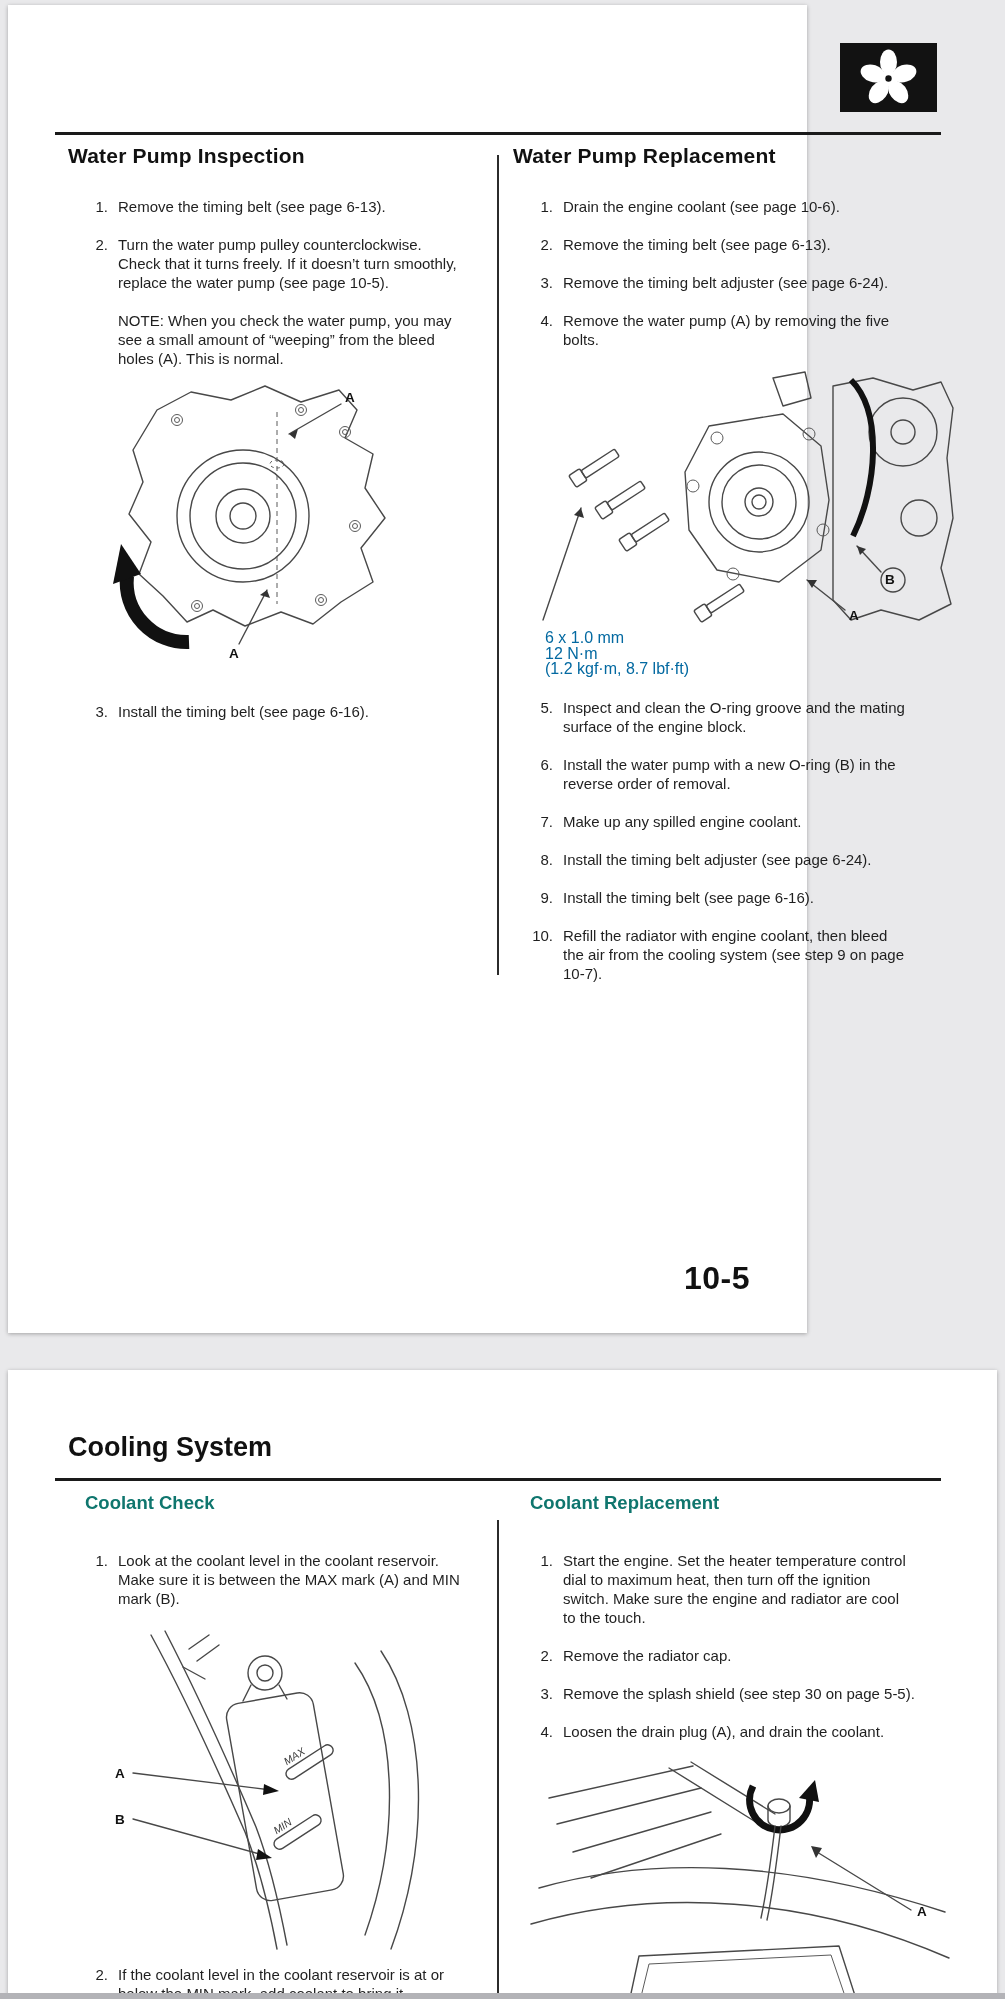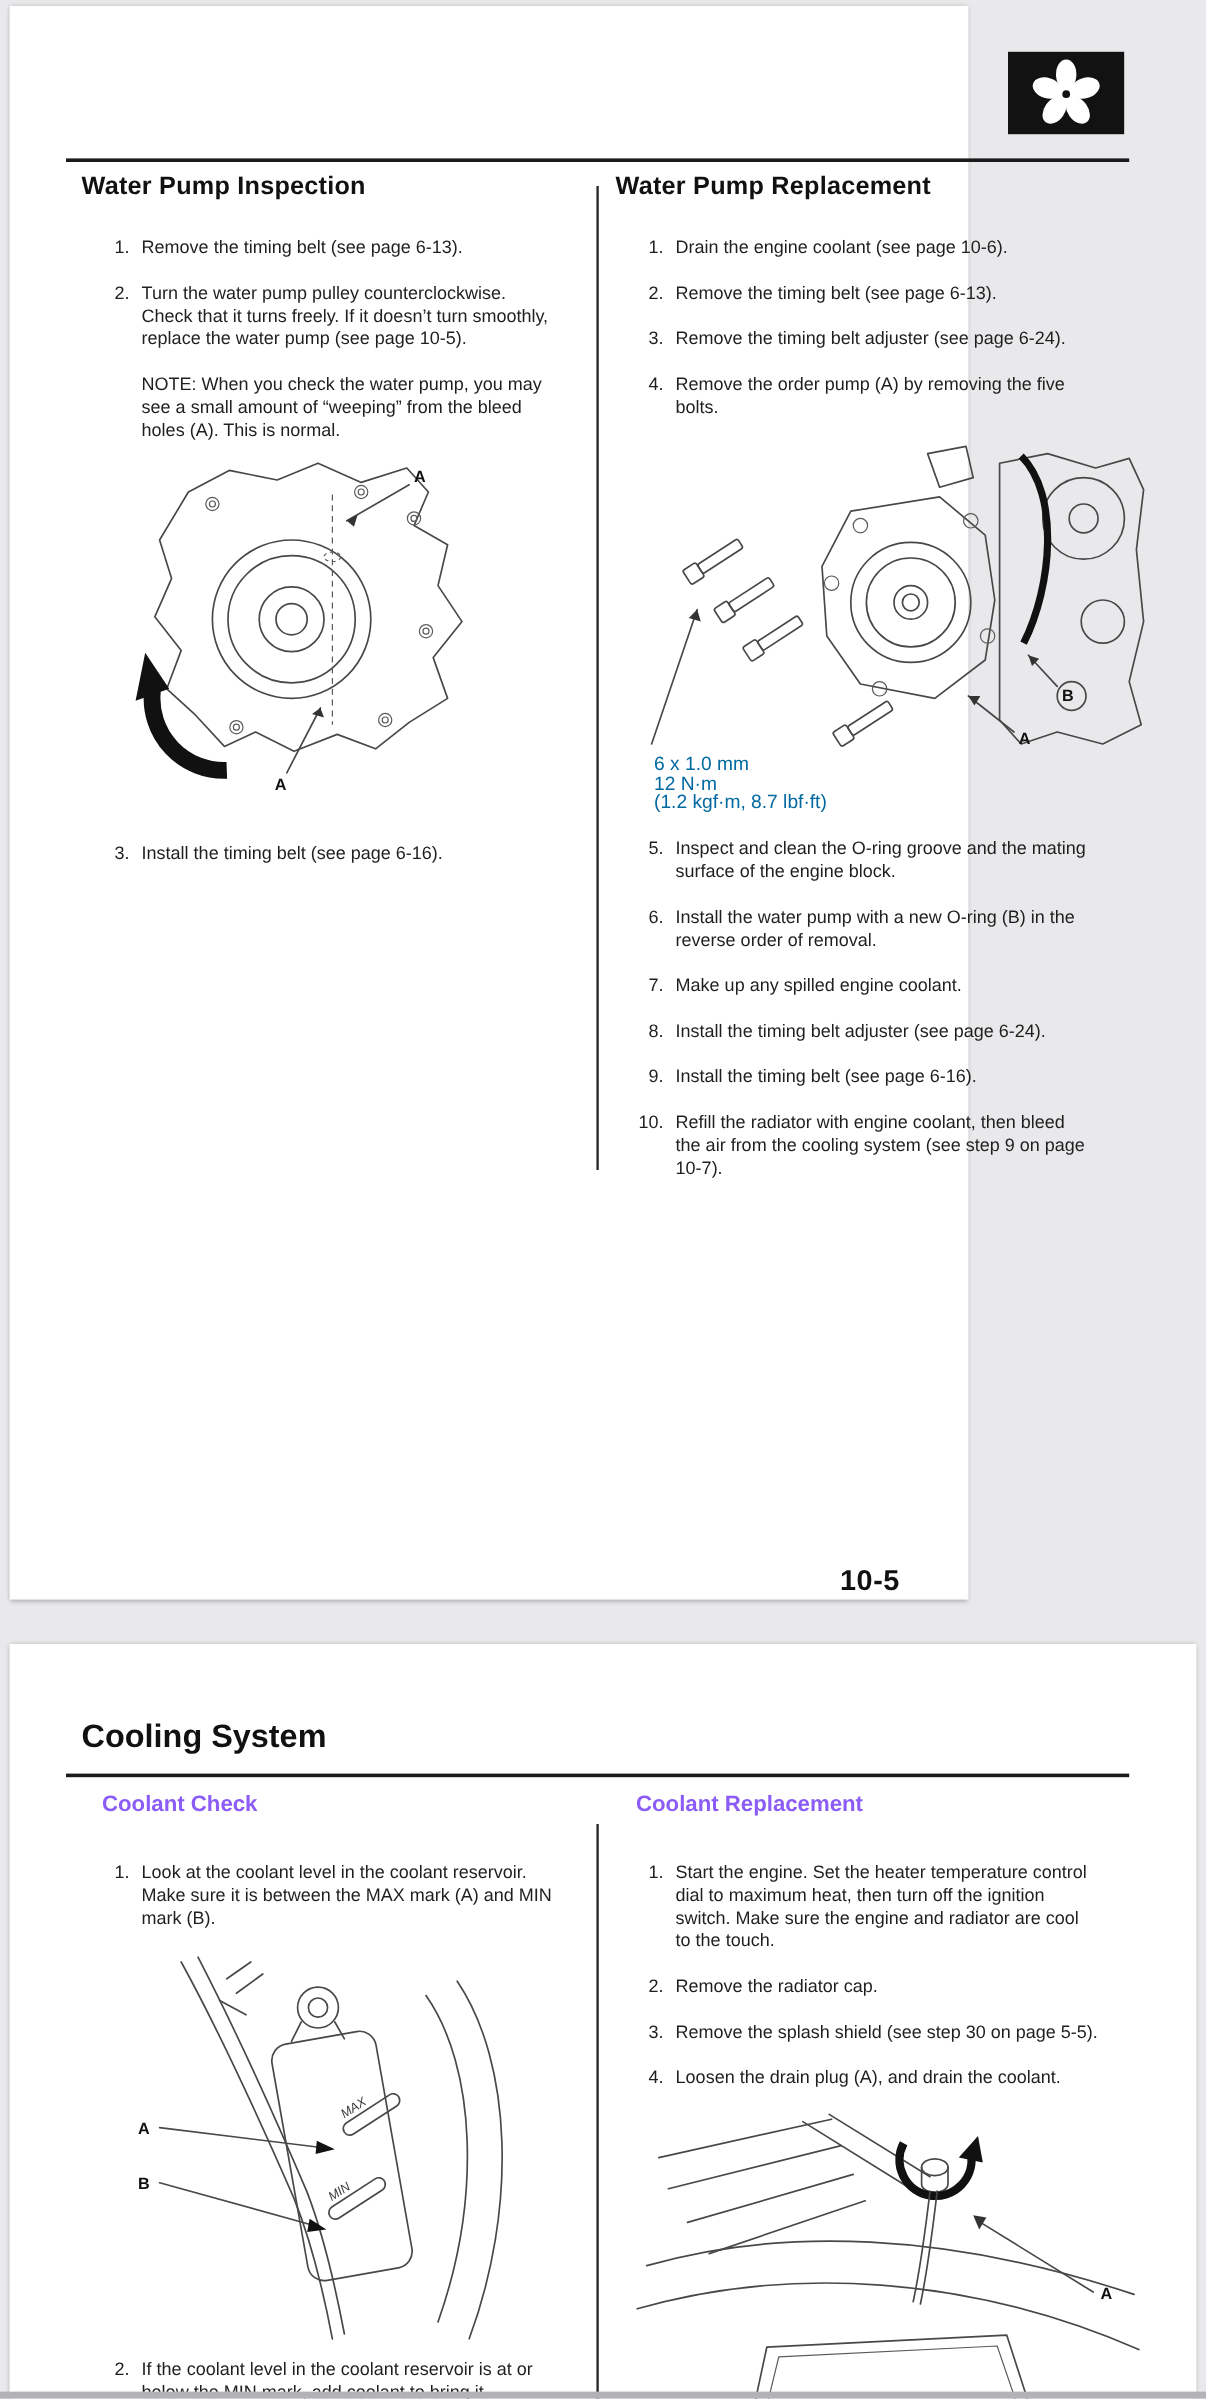--- a/index.html
+++ b/index.html
@@ -146,7 +146,7 @@
       </li>
       <li class="step">
         <span class="num">4.</span>
-        <span class="txt">Remove the order pump (A) by removing the five
+        <span class="txt">Remove the water pump (A) by removing the five
 bolts.</span>
       </li>
     </ol>

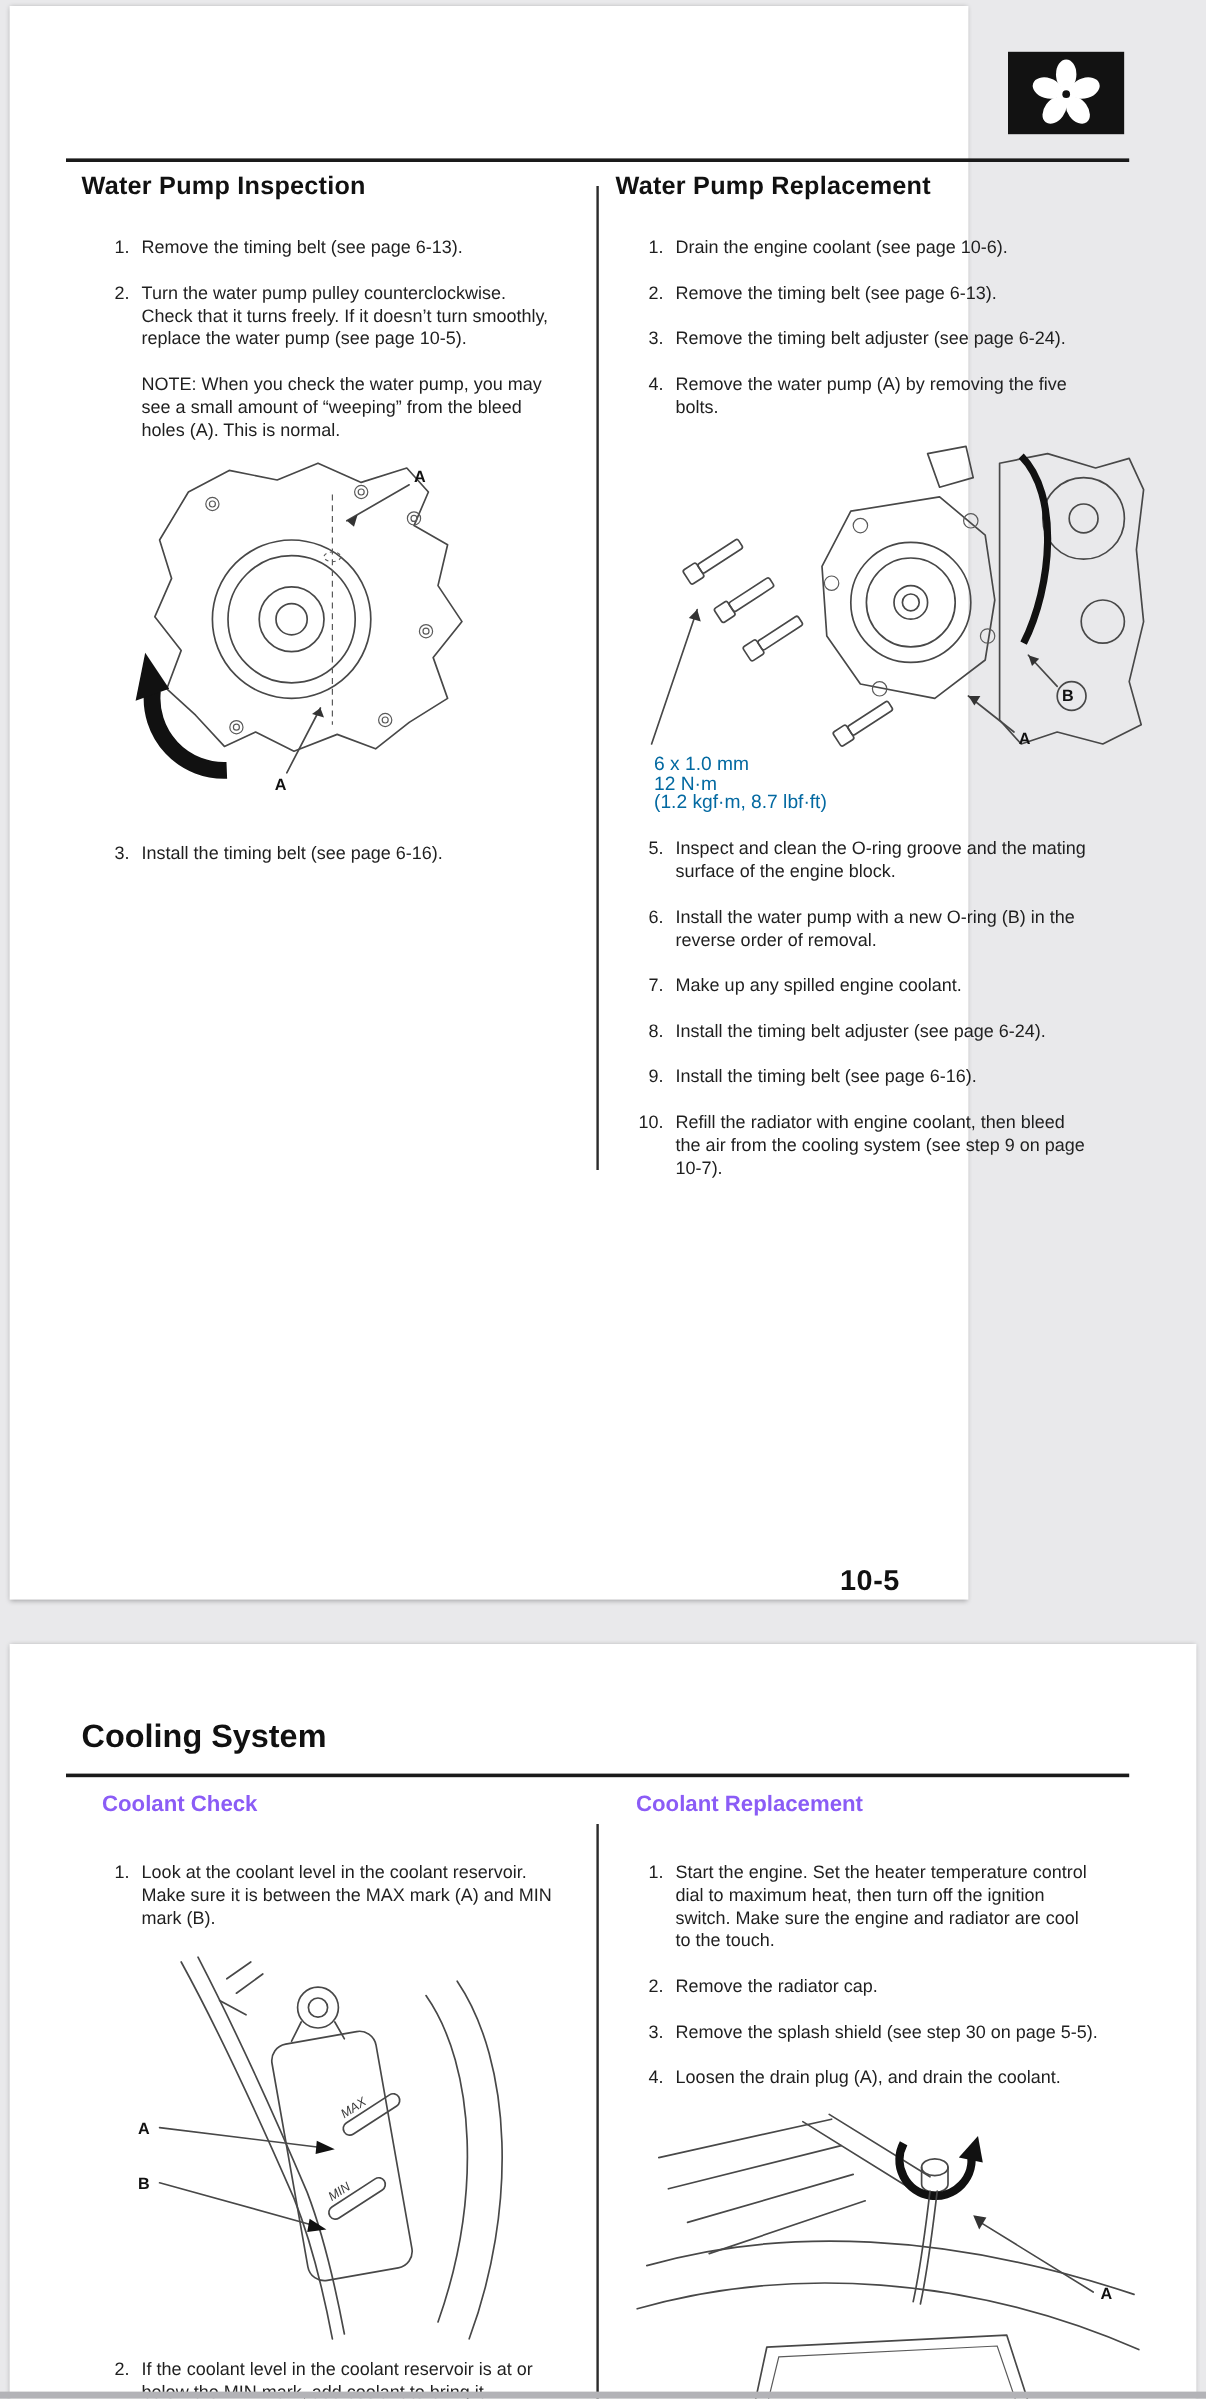--- a/index.html
+++ b/index.html
@@ -37,7 +37,7 @@
   .fig3wrap{margin:7px 0 13px 25px;width:340px;height:325px;}
   .fig4wrap{margin:7px 0 0 8px;width:430px;height:255px;}
   .boltspec{position:absolute;left:24px;top:262px;font-weight:normal;font-size:16px;line-height:15.5px;white-space:pre-wrap;color:#0369a1;}
-  .pagenum{position:absolute;top:1255px;right:57px;font-size:24px;font-weight:bold;color:#111;letter-spacing:.5px;margin-top:44px;}
+  .pagenum{position:absolute;top:1255px;right:57px;font-size:32px;font-weight:bold;color:#111;letter-spacing:.5px;}
   .bottom-strip{position:absolute;left:0;top:1993px;width:1005px;height:6px;background:#b3b3b7;}
   svg.fig{display:block;}
   svg .ln{stroke:#484848;stroke-width:1.4;fill:none;stroke-linecap:round;stroke-linejoin:round;}

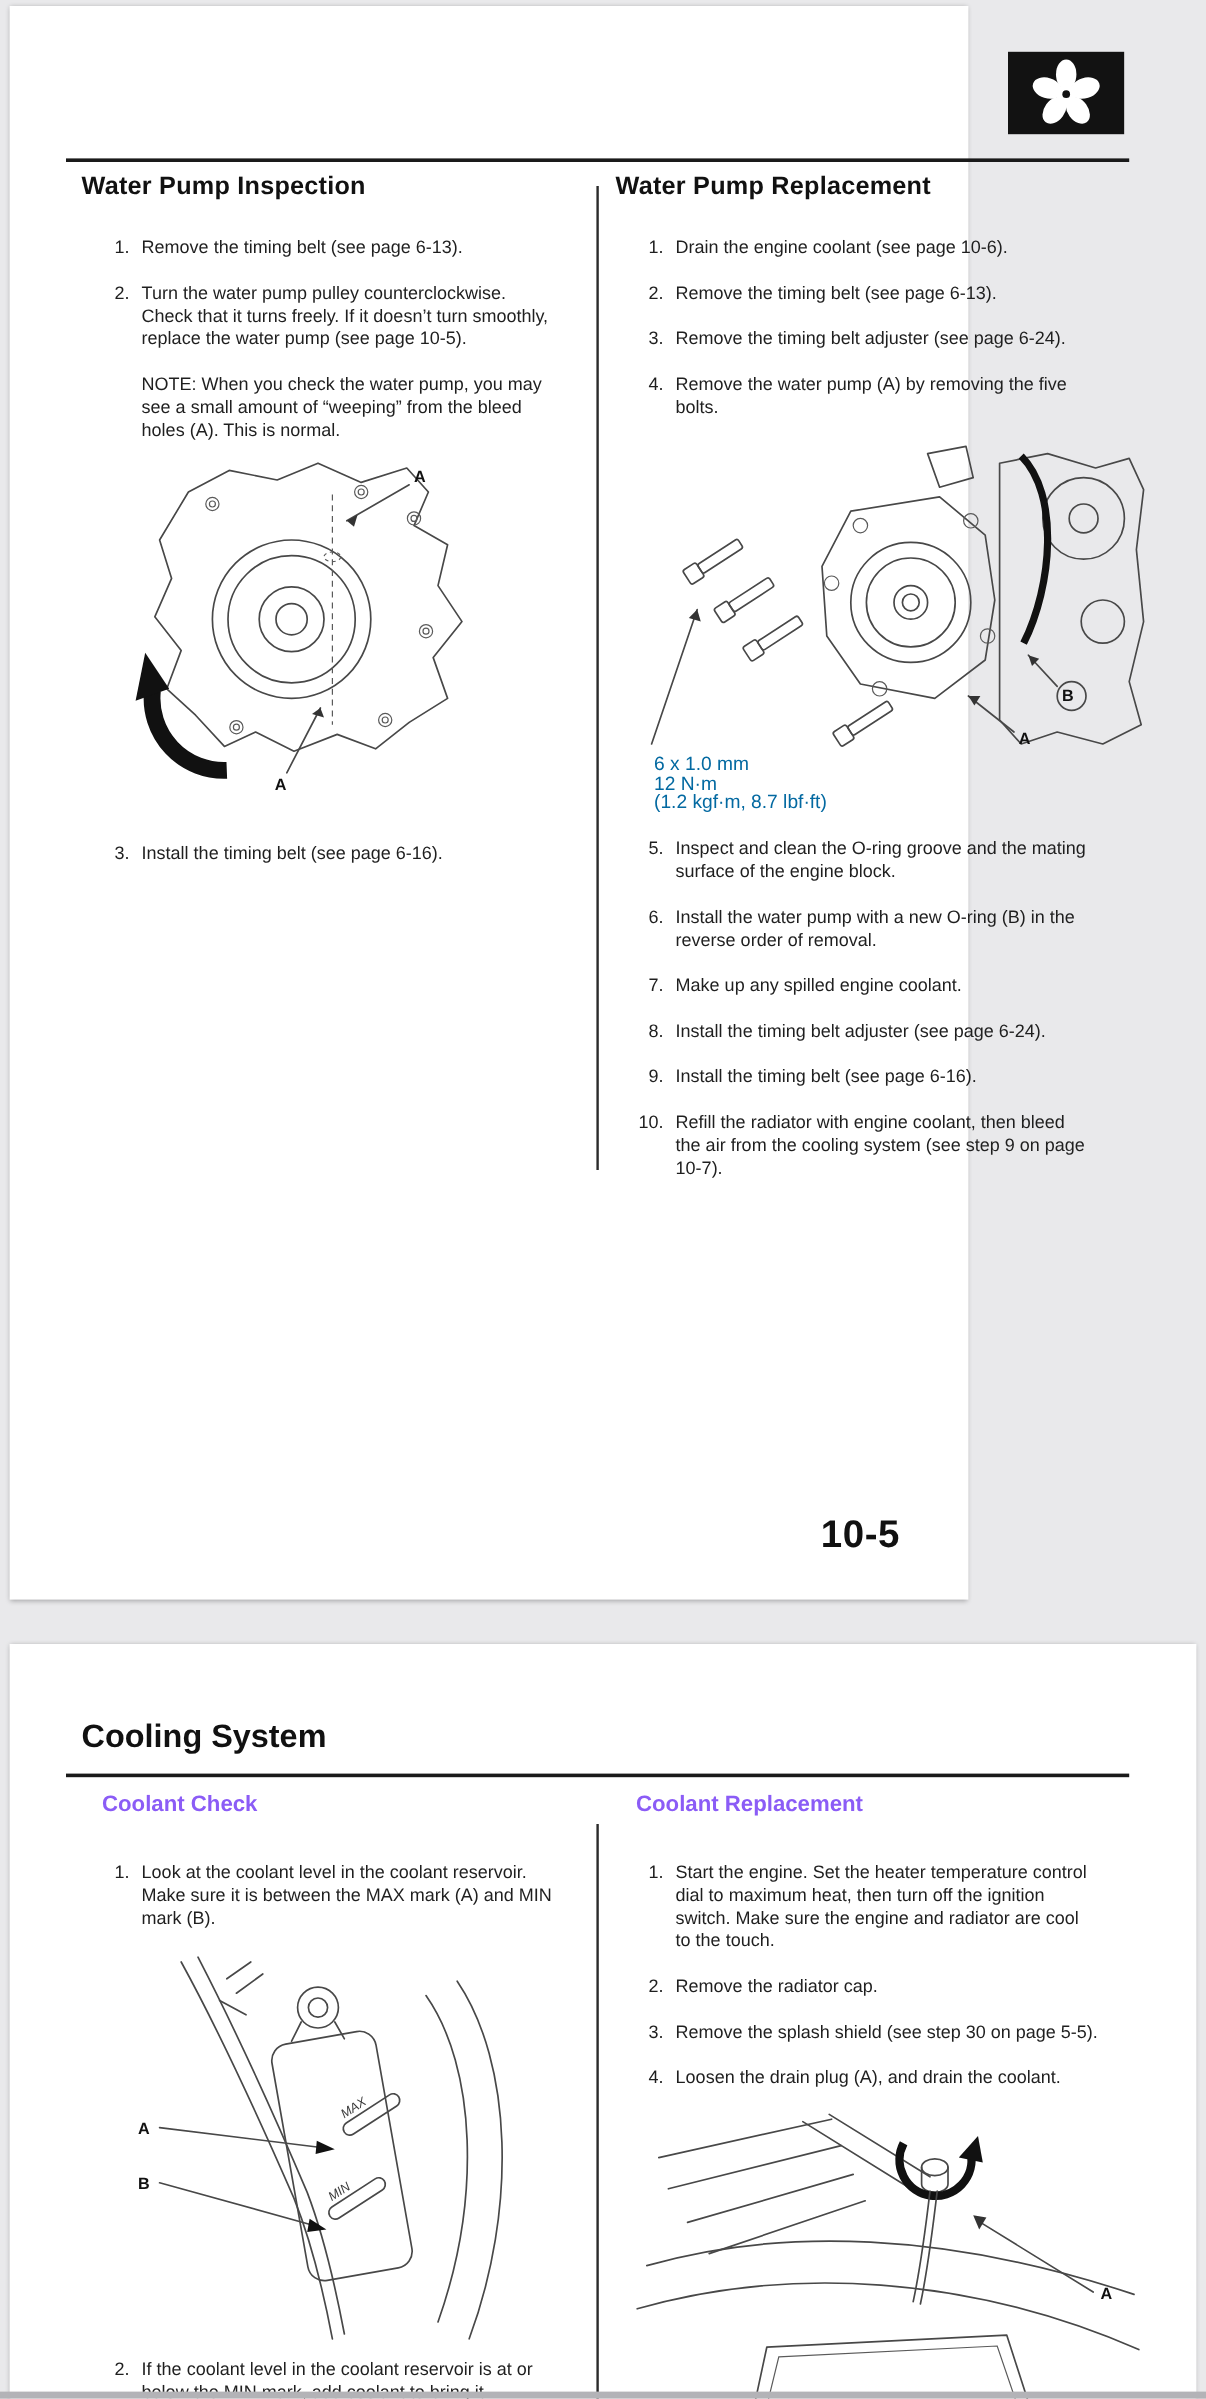--- a/index.html
+++ b/index.html
@@ -25,7 +25,7 @@
   .p2col{top:123px;}
   h2{font-size:21px;line-height:22px;font-weight:bold;color:#111;margin:0 0 30px 0;letter-spacing:.2px;}
   .p2-title{position:absolute;left:60px;top:62px;font-size:27px;line-height:30px;font-weight:bold;color:#111;margin:0;}
-  h3{font-size:18.5px;line-height:20px;font-weight:bold;color:#8b5cf6;margin:0 0 38px 17px;}
+  h3{font-size:18.5px;line-height:20px;font-weight:bold;color:#0f766e;margin:0 0 38px 17px;}
   ol.steps{list-style:none;margin:0;padding:0;}
   .step{display:flex;margin:0 0 19px 0;}
   .step .num{width:40px;flex:0 0 40px;text-align:right;margin-right:10px;}

